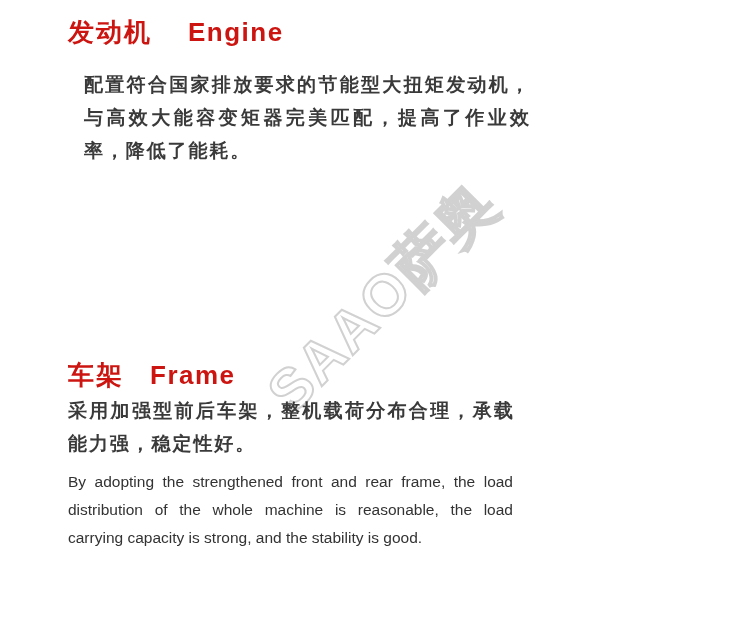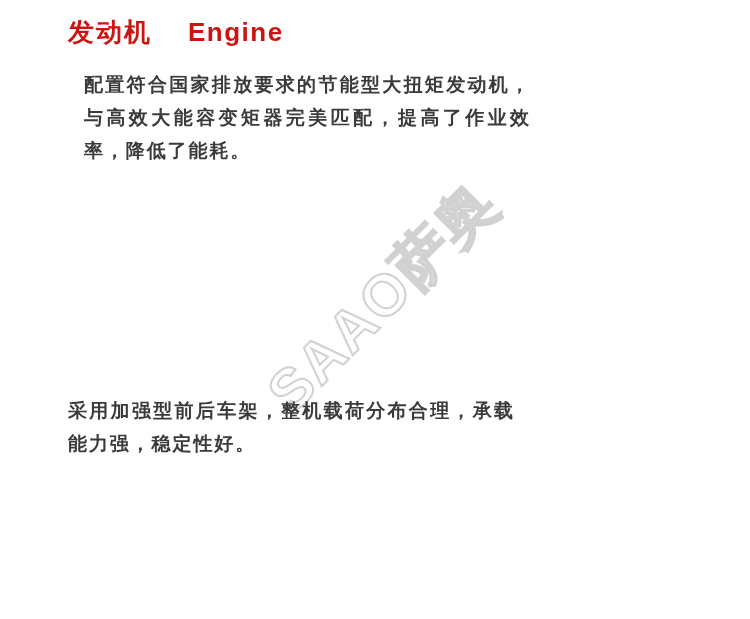--- a/index.html
+++ b/index.html
@@ -105,6 +105,9 @@
   <p class="cn-para" style="top:52px; margin:16px;">配置符合国家排放要求的节能型大扭矩发动机，与高效大能容变矩器完美匹配，提高了作业效率，降低了能耗。</p>
 
 
+  <div class="section-heading" style="top:360px;">
+    <span class="heading-cn">车架</span><span class="heading-en h2-gap">Frame</span>
+  </div>
 
   <p class="cn-para" style="top:394px; margin:0;">采用加强型前后车架，整机载荷分布合理，承载能力强，稳定性好。</p>
 

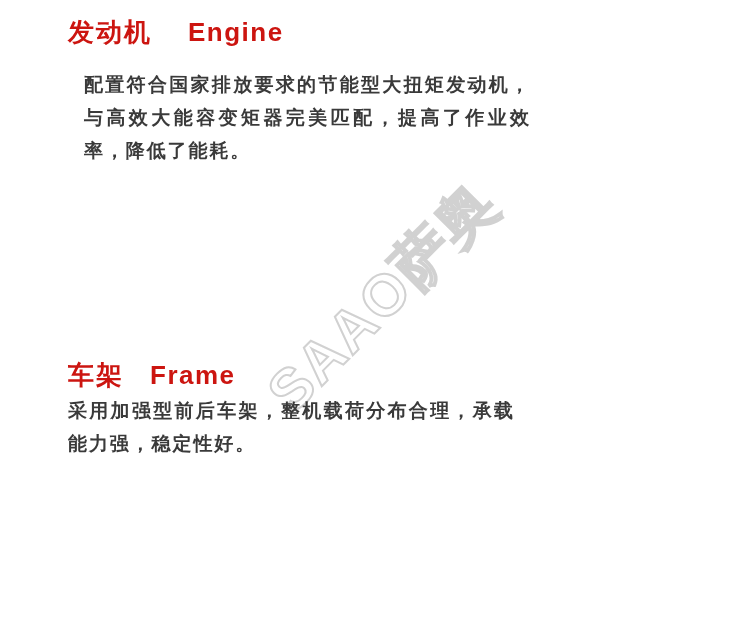--- a/index.html
+++ b/index.html
@@ -111,6 +111,7 @@
 
   <p class="cn-para" style="top:394px; margin:0;">采用加强型前后车架，整机载荷分布合理，承载能力强，稳定性好。</p>
 
+  <p class="en-para en-para-2" style="top:468px; margin:0;">By adopting the strengthened front and rear frame, the load distribution of the whole machine is reasonable, the load carrying capacity is strong, and the stability is good.</p>
 
 </div>
 

